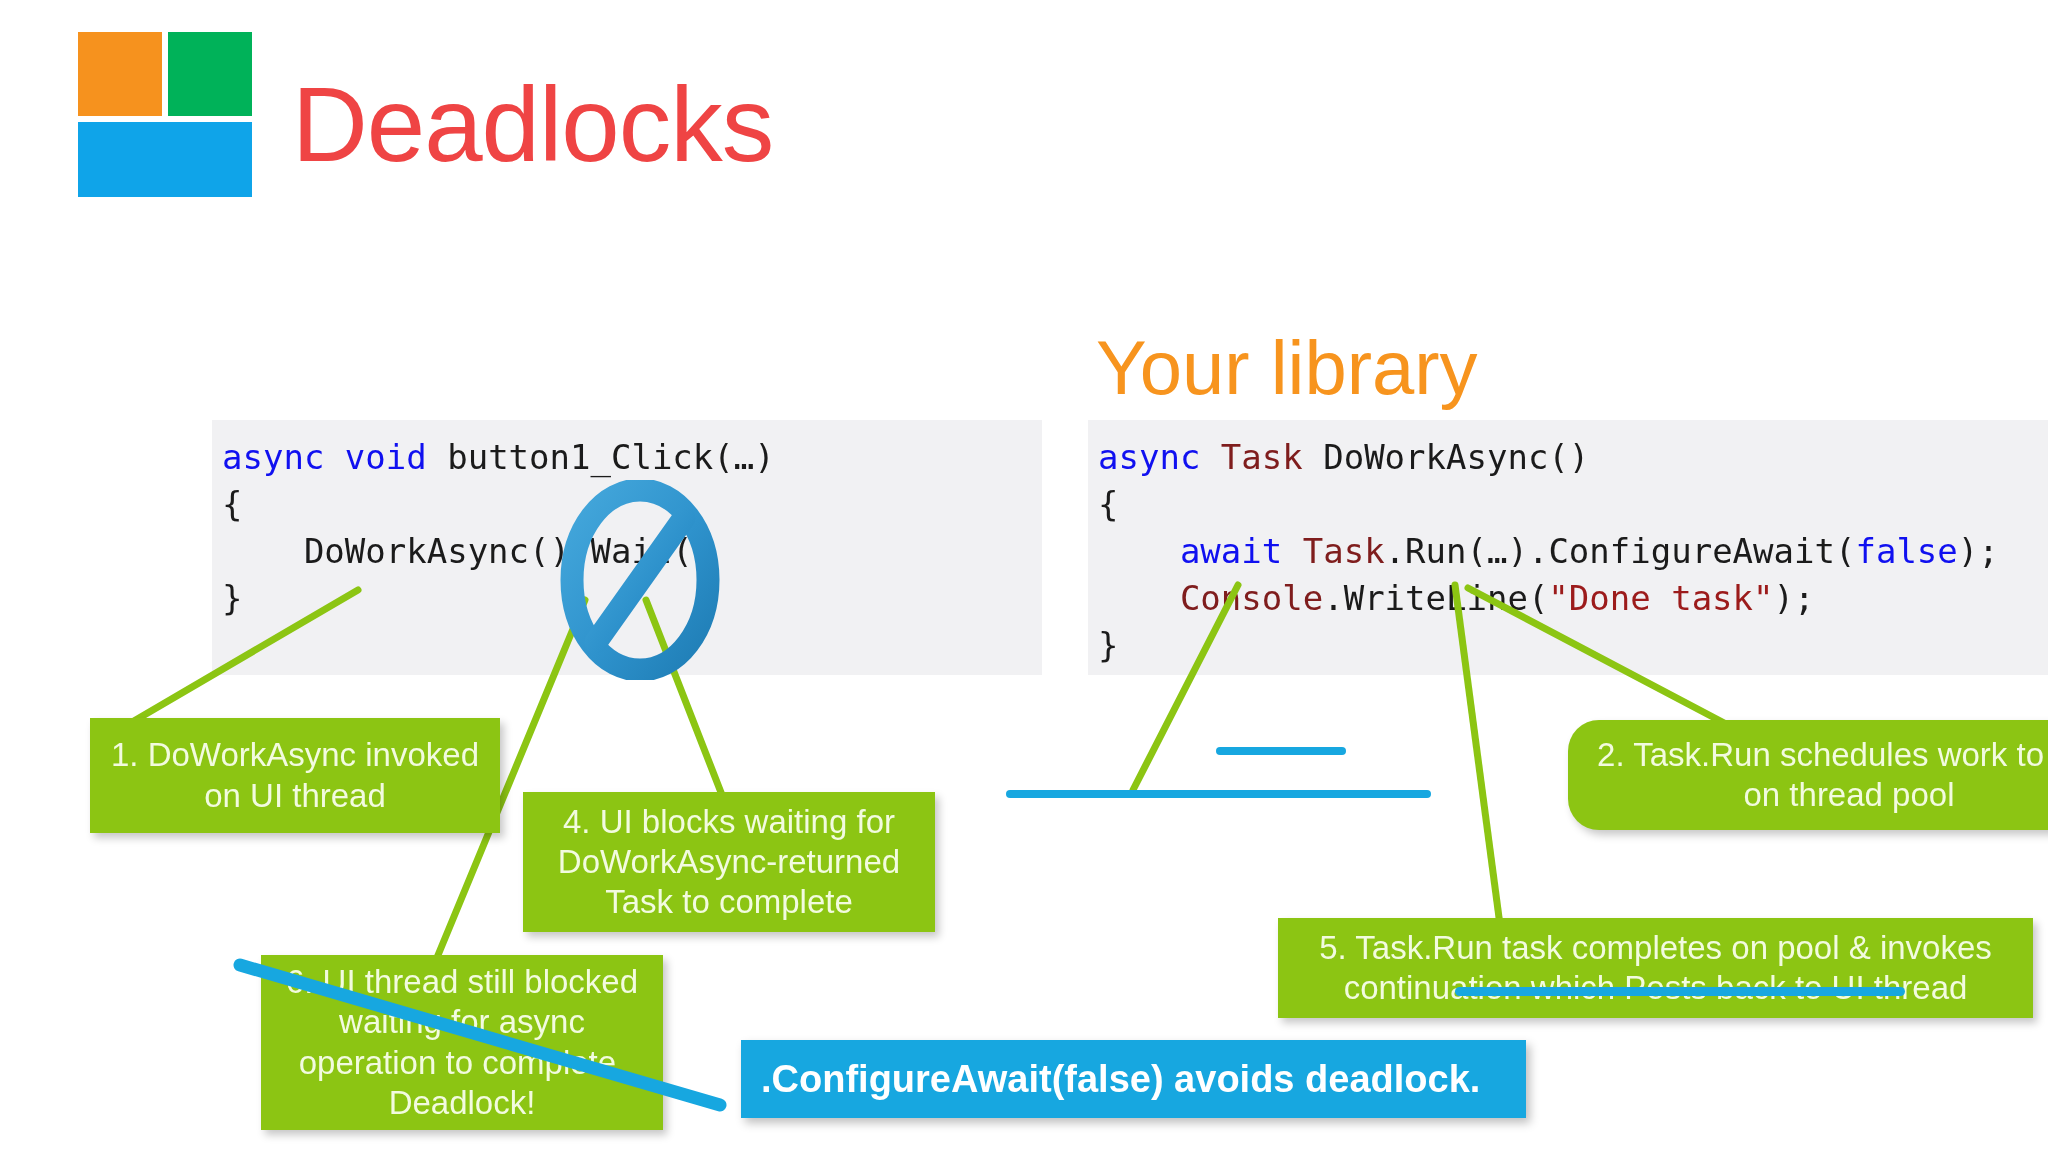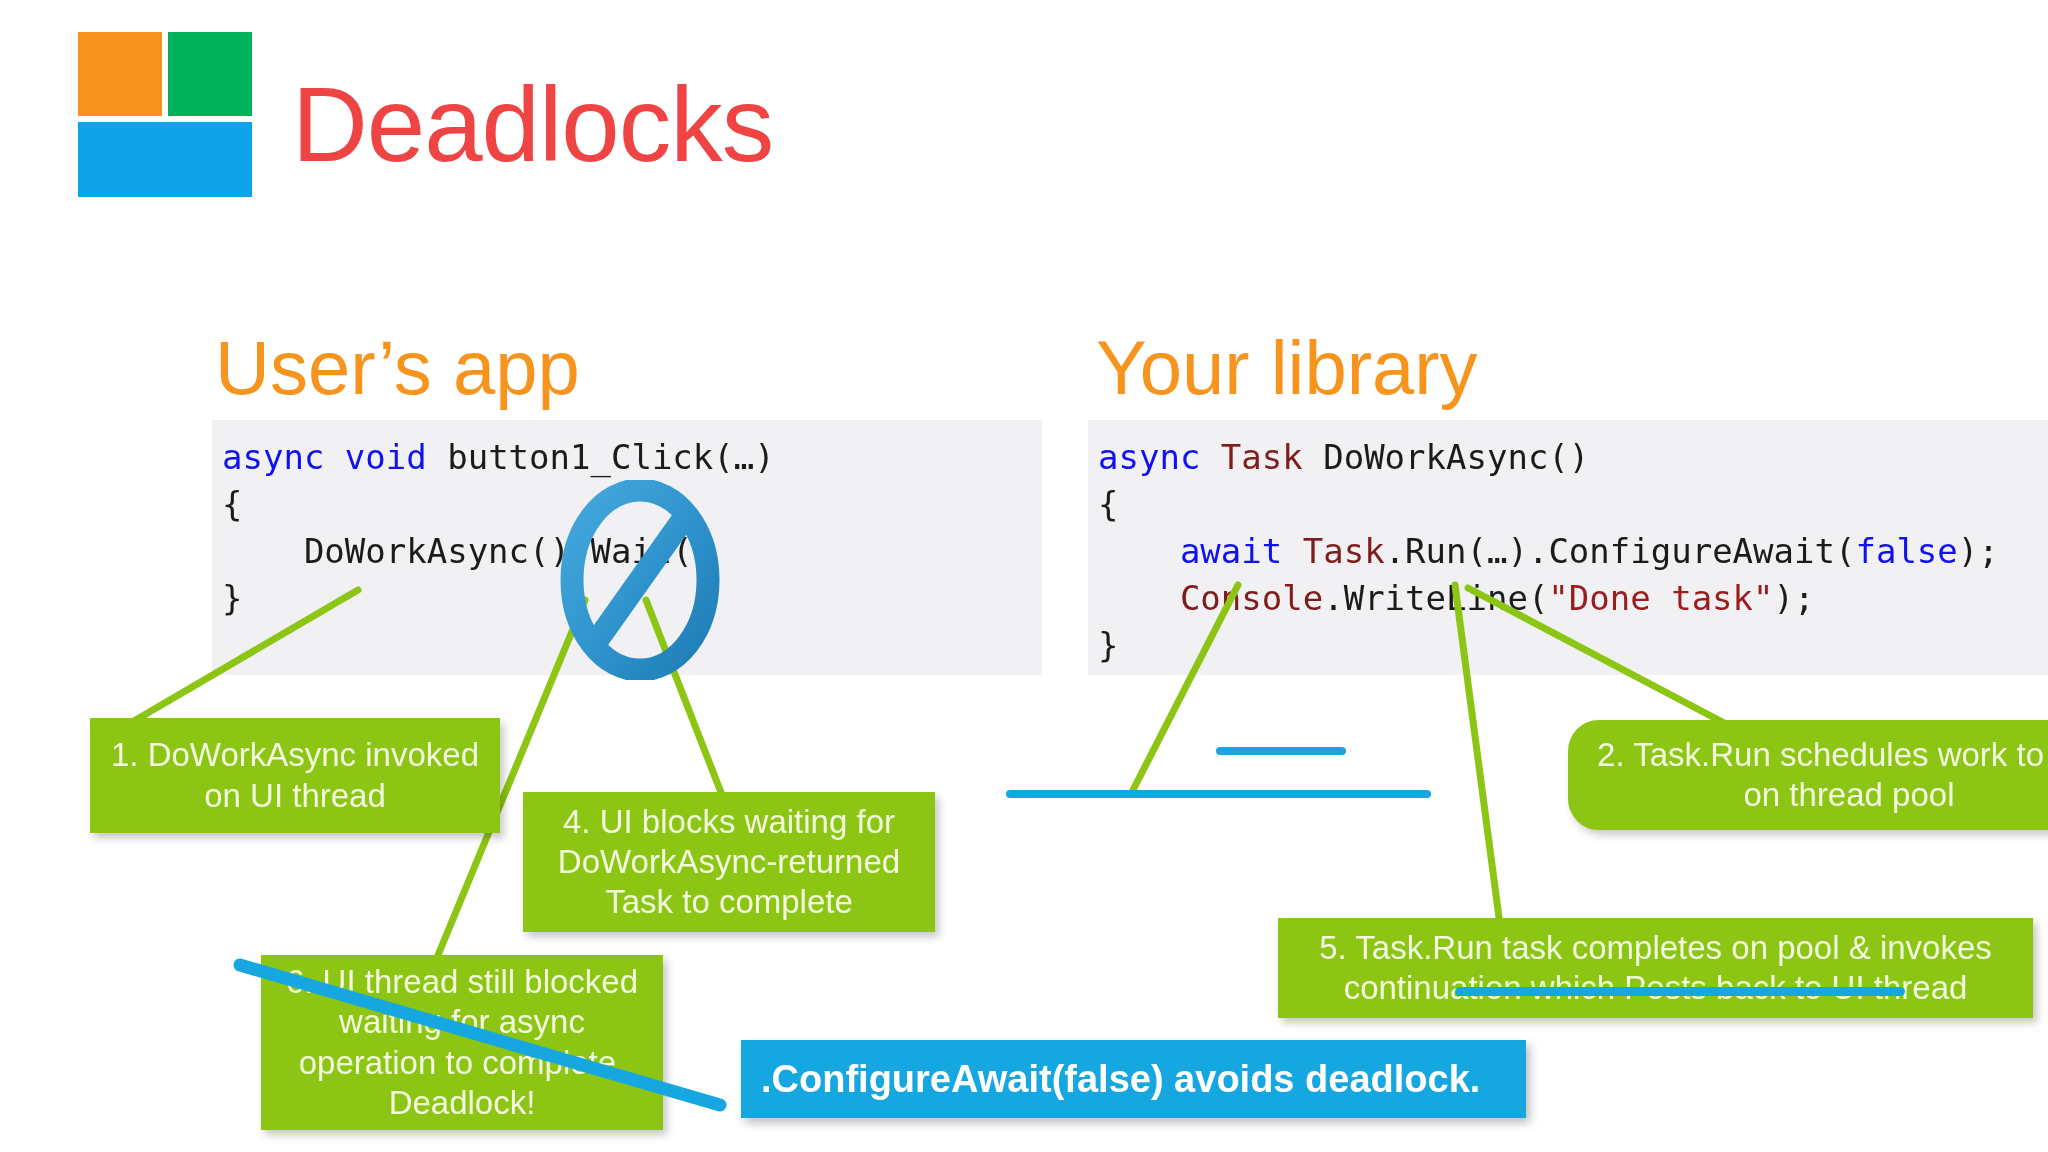--- a/index.html
+++ b/index.html
@@ -107,7 +107,6 @@
 
   <div id="page-title">Deadlocks</div>
 
-  <div id="head-left" class="col-head">User’s app</div>
   <div id="head-right" class="col-head">Your library</div>
 
   <div id="code-left" class="code-pane"><span class="kw">async</span> <span class="kw">void</span><span> button1_Click(…)</span>

